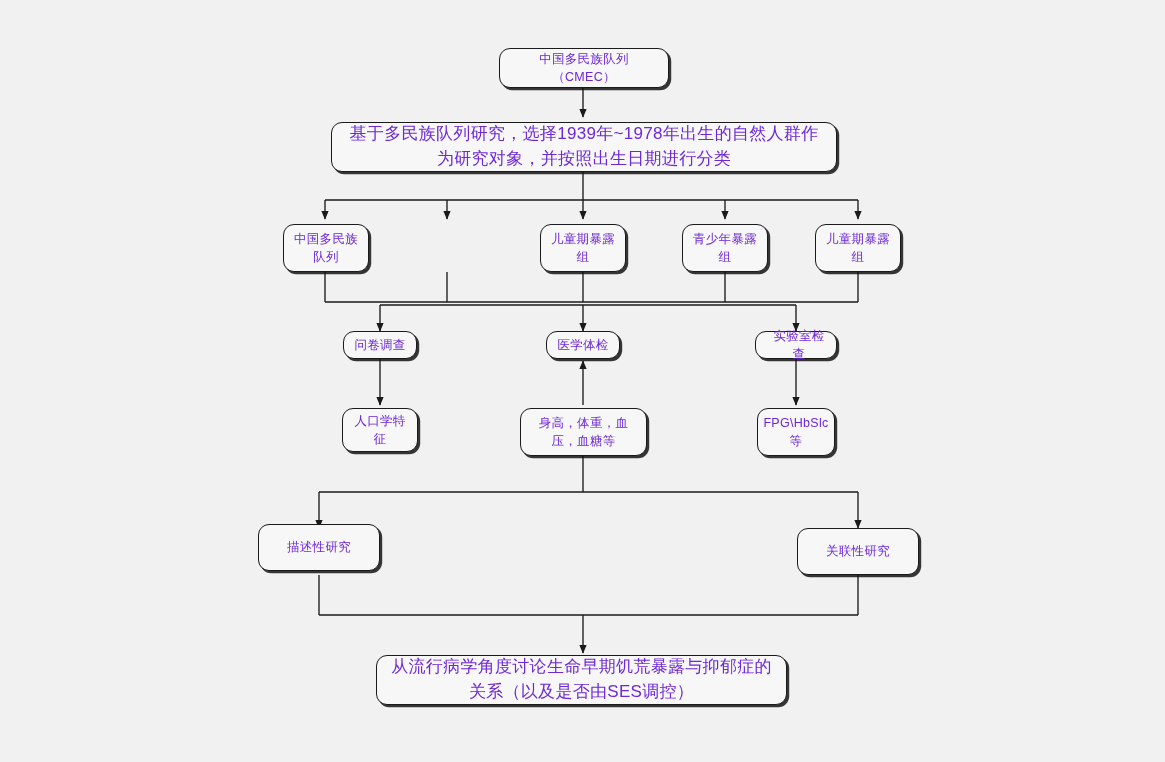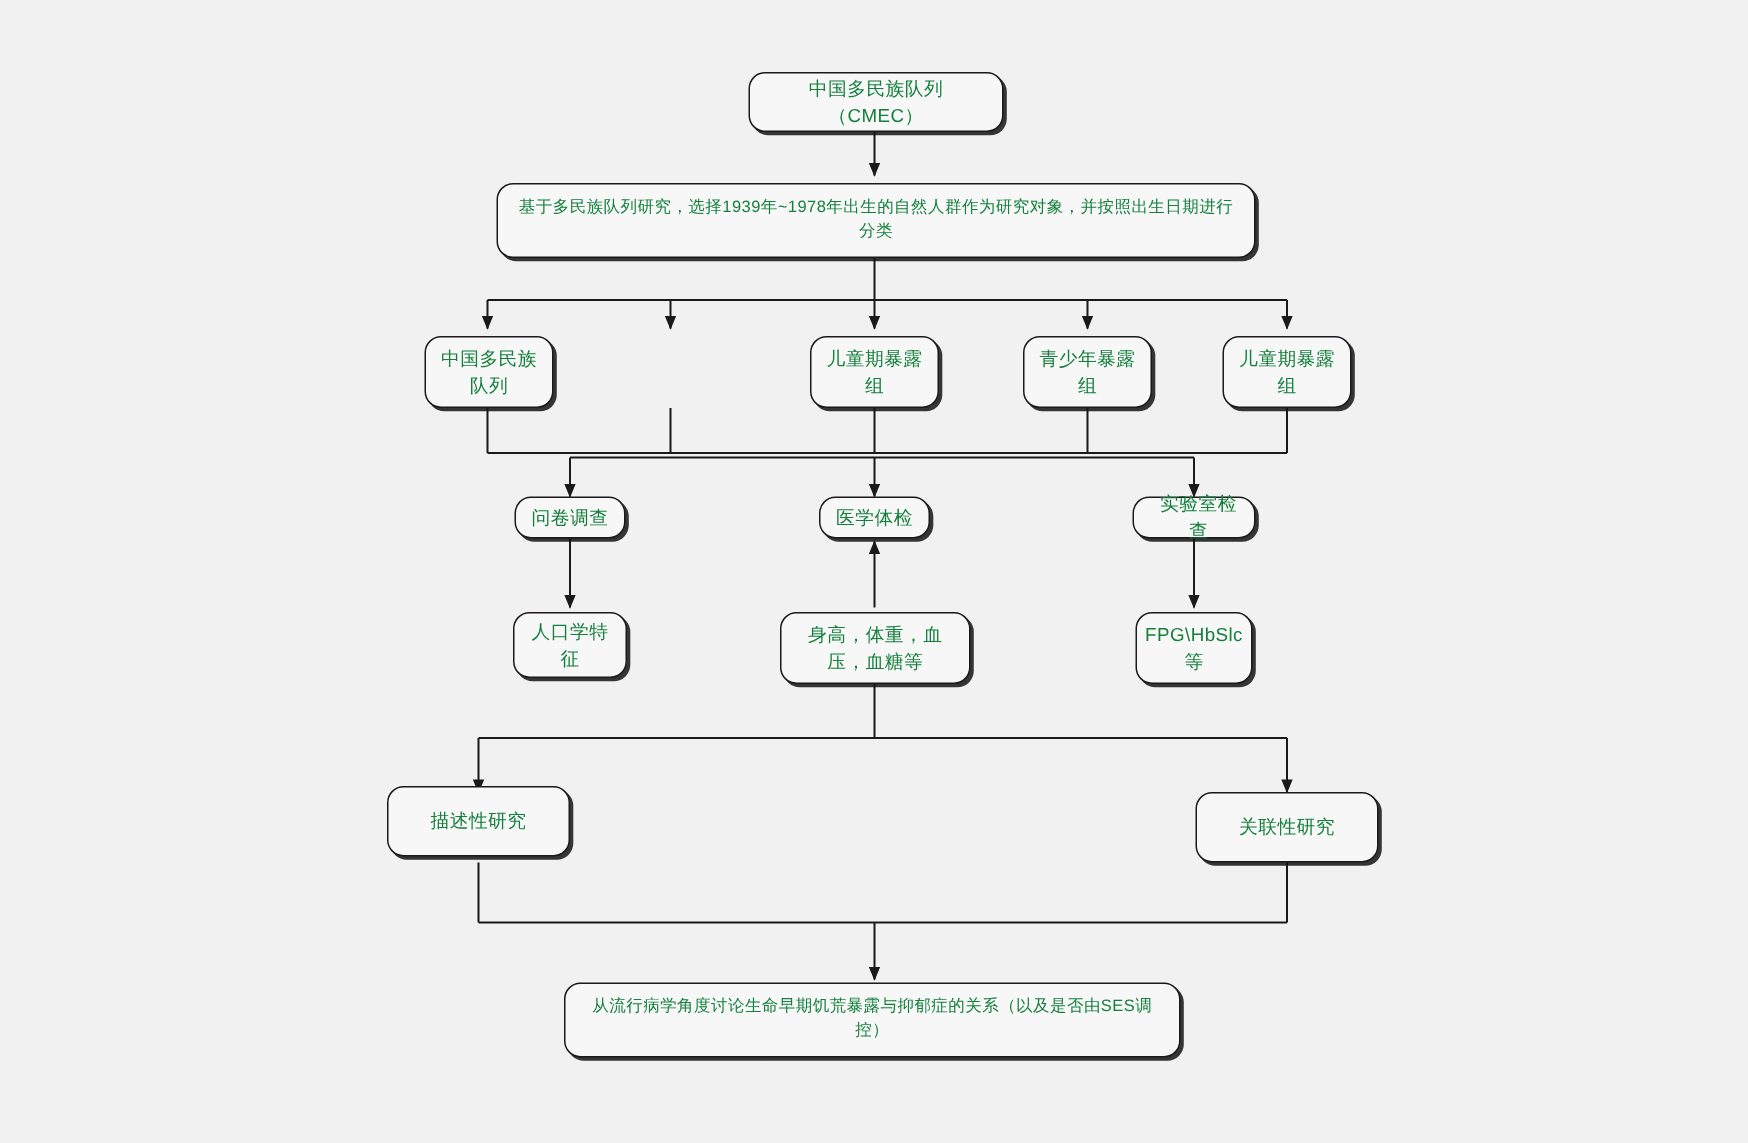--- a/index.html
+++ b/index.html
@@ -38,7 +38,7 @@
     align-items: center;
     justify-content: center;
     text-align: center;
-    color: #15803d;
+    color: #6d28d9;
     font-size: 12.5px;
     line-height: 1.45;
     letter-spacing: 0.3px;

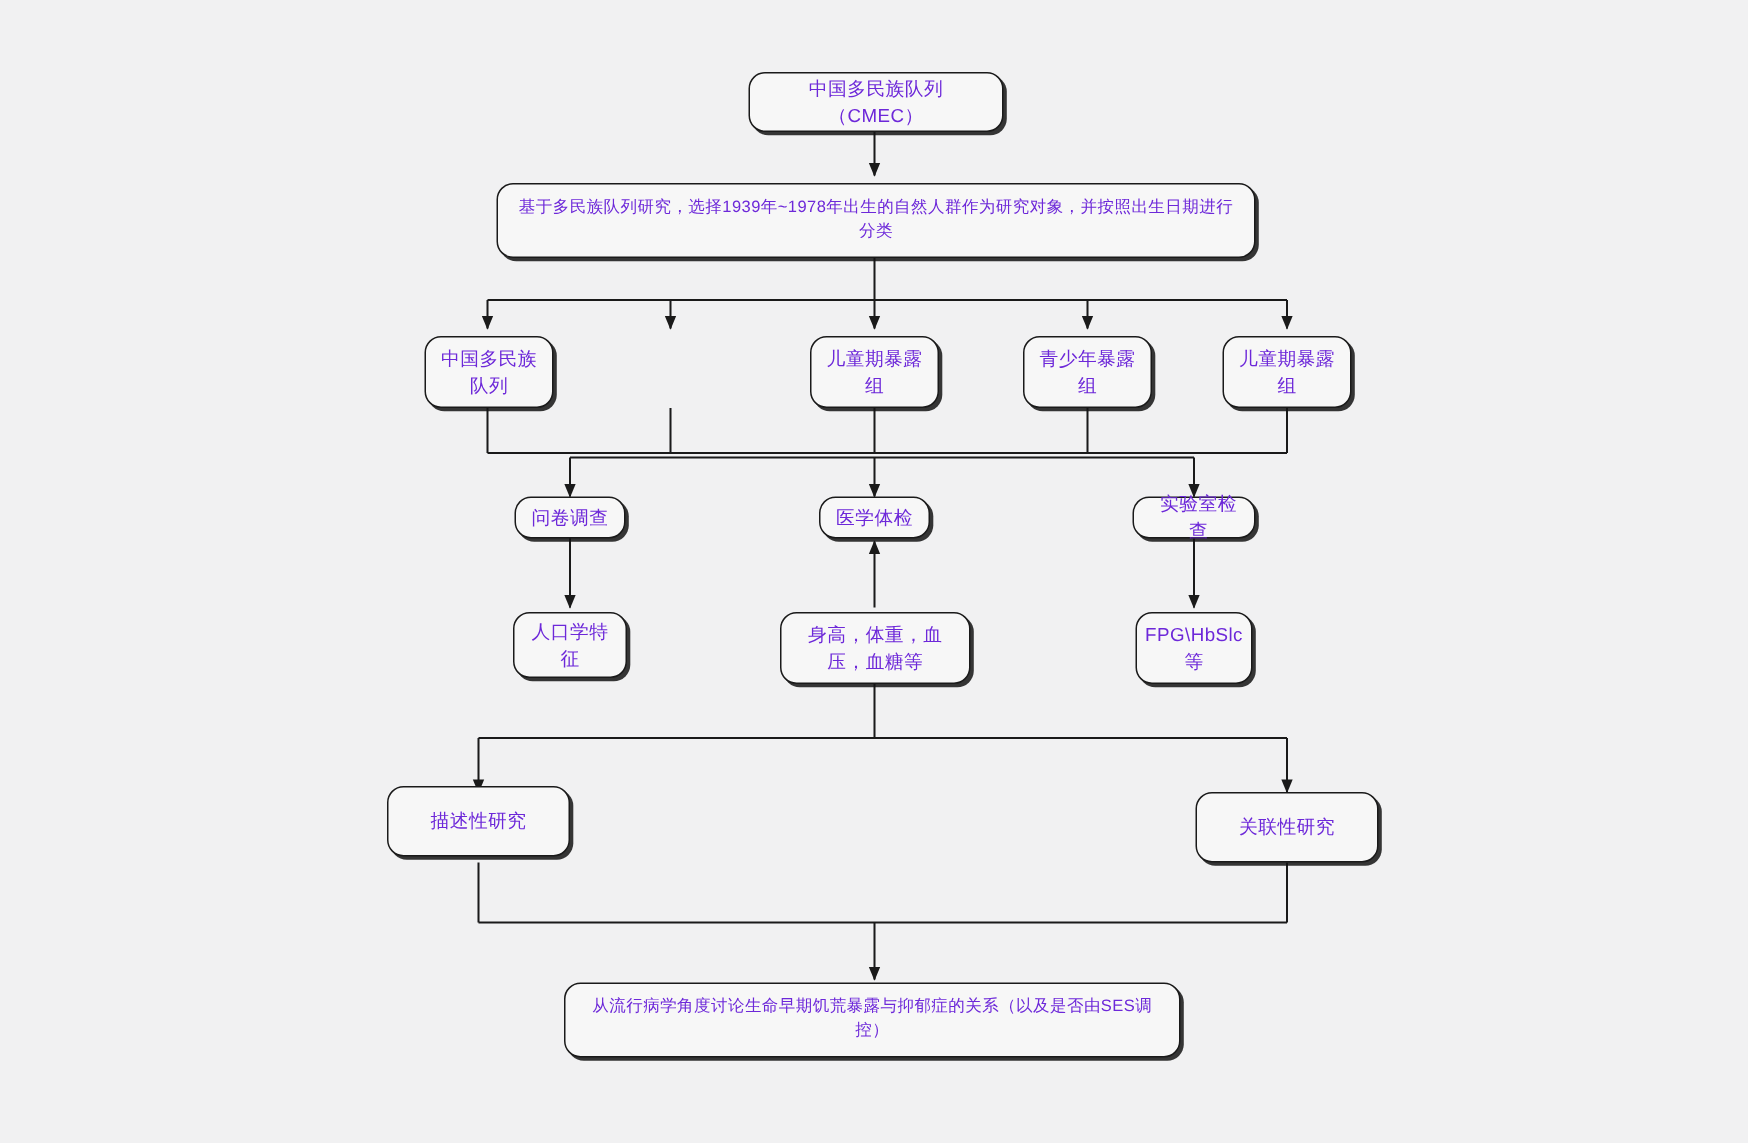--- a/index.html
+++ b/index.html
@@ -44,7 +44,7 @@
     letter-spacing: 0.3px;
     padding: 3px 9px;
   }
-  .node.wide { font-size: 11px; }
+  .node.wide { font-size: 17px; }
   .node-label {
     display: block;
     white-space: pre-line;

